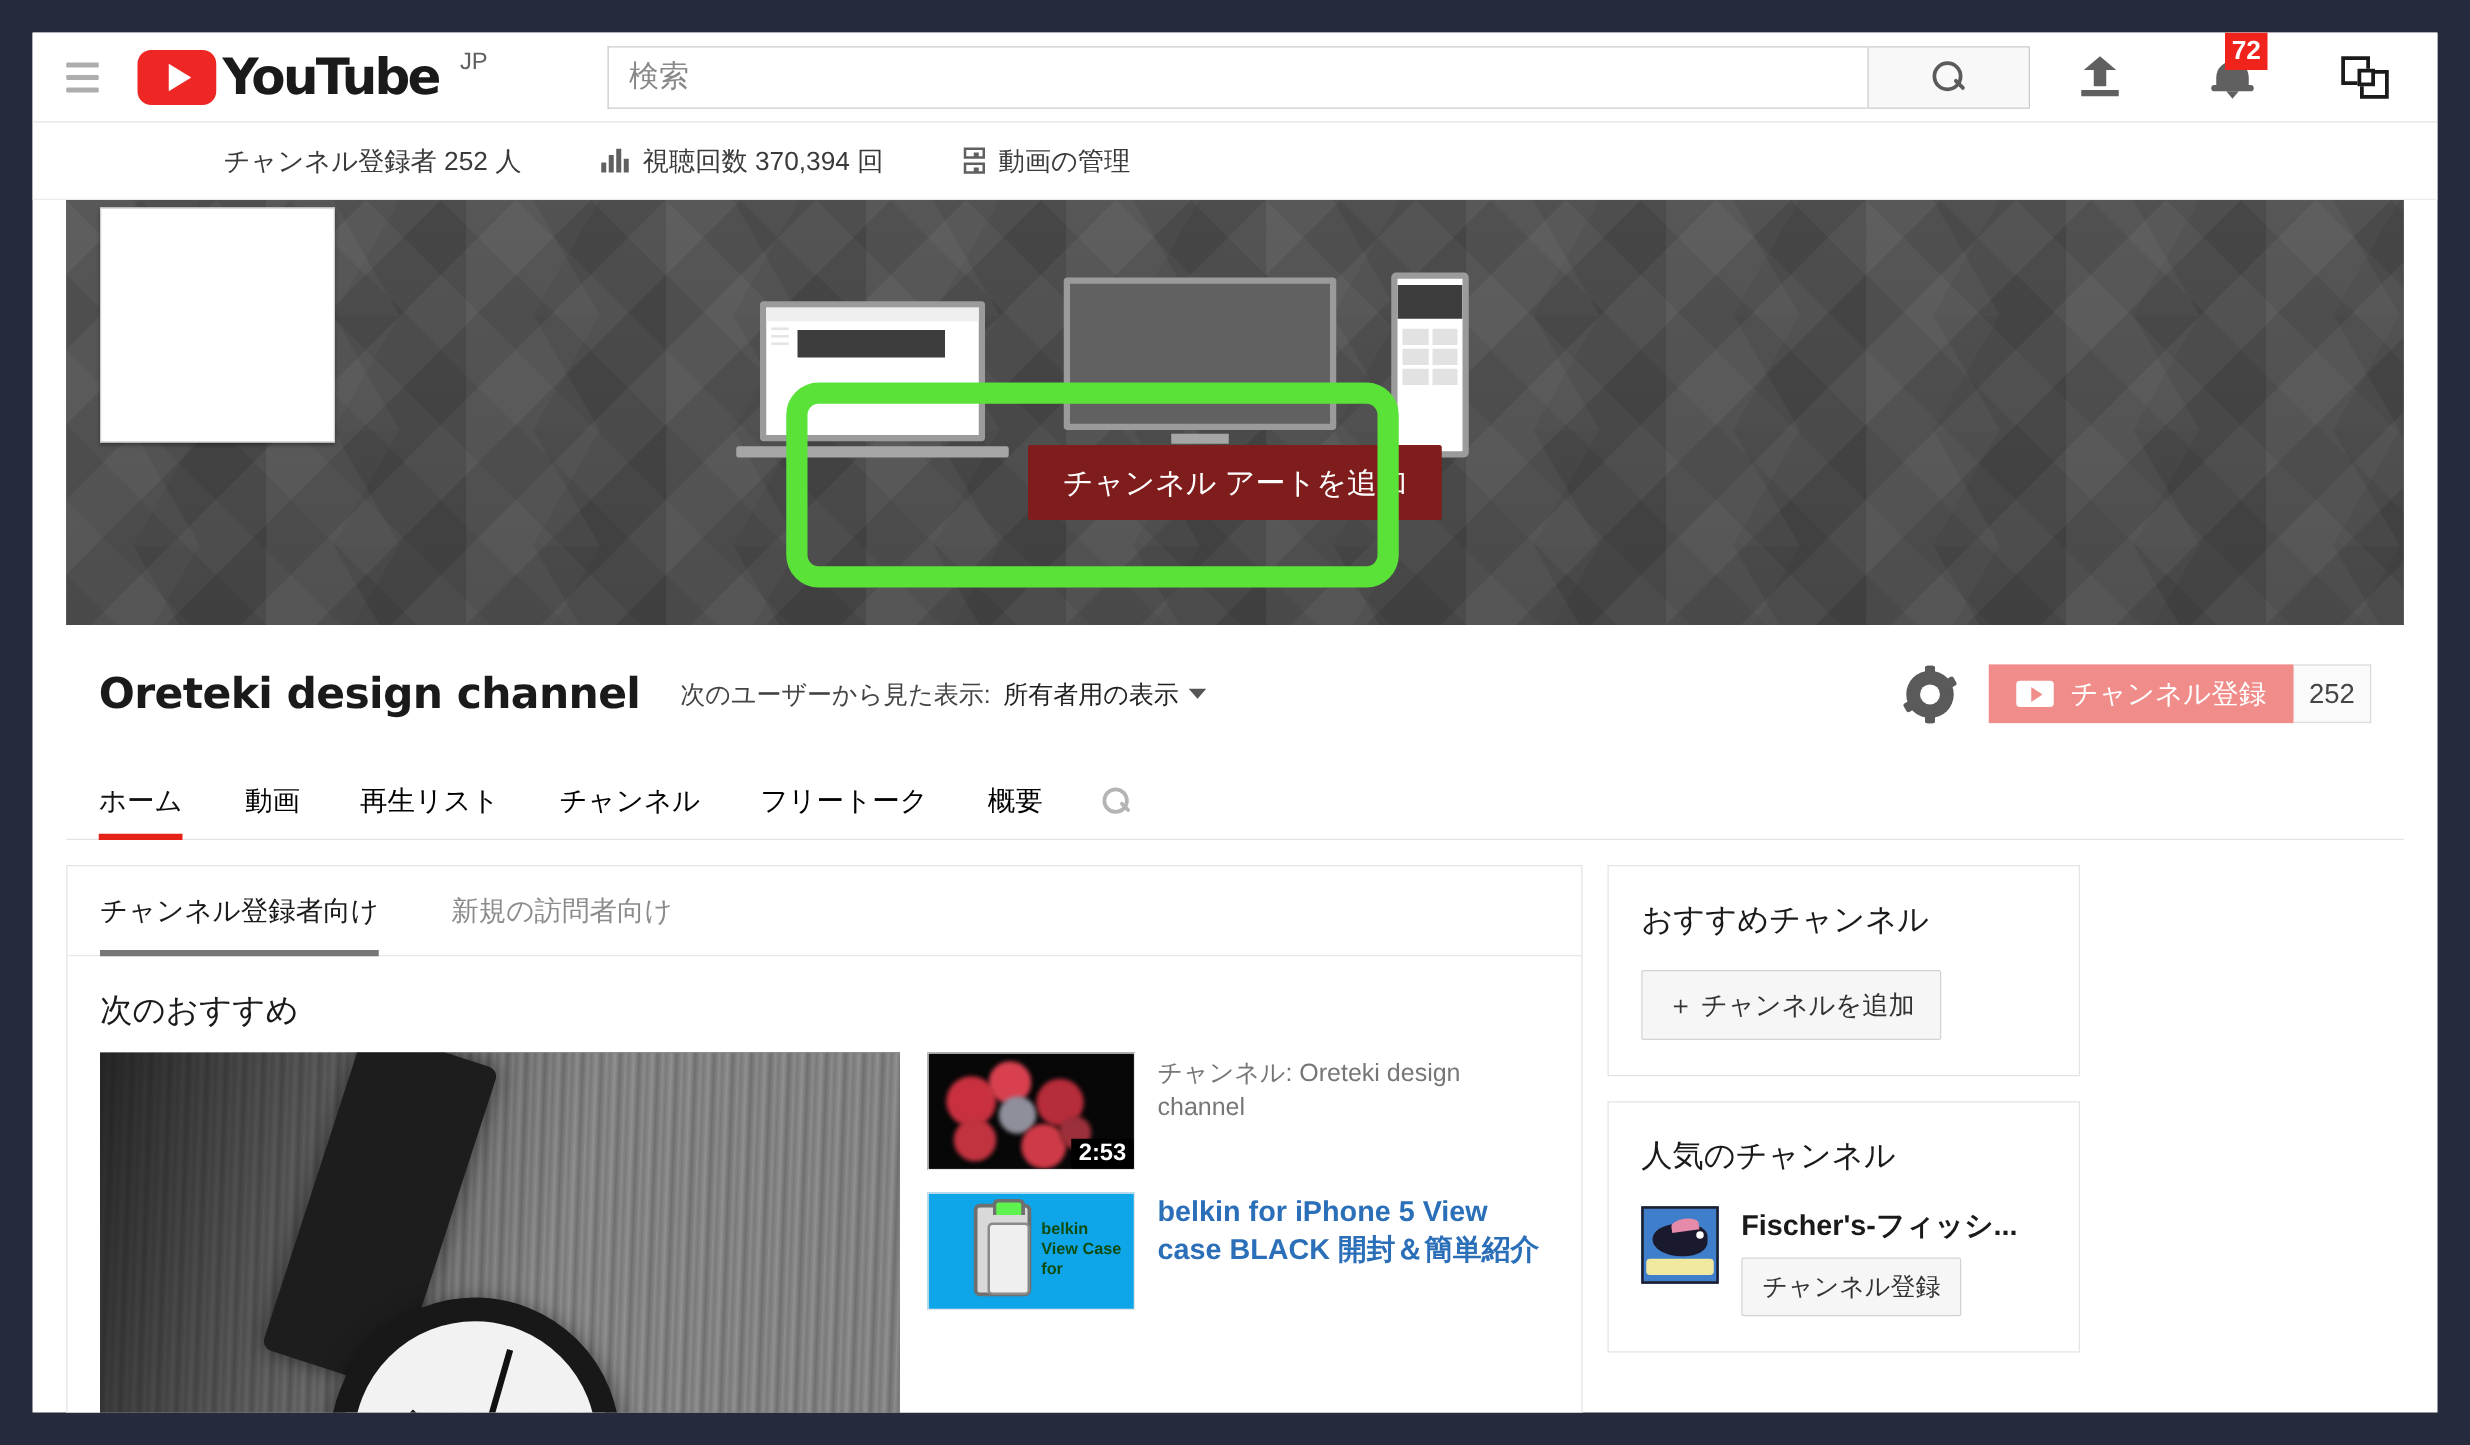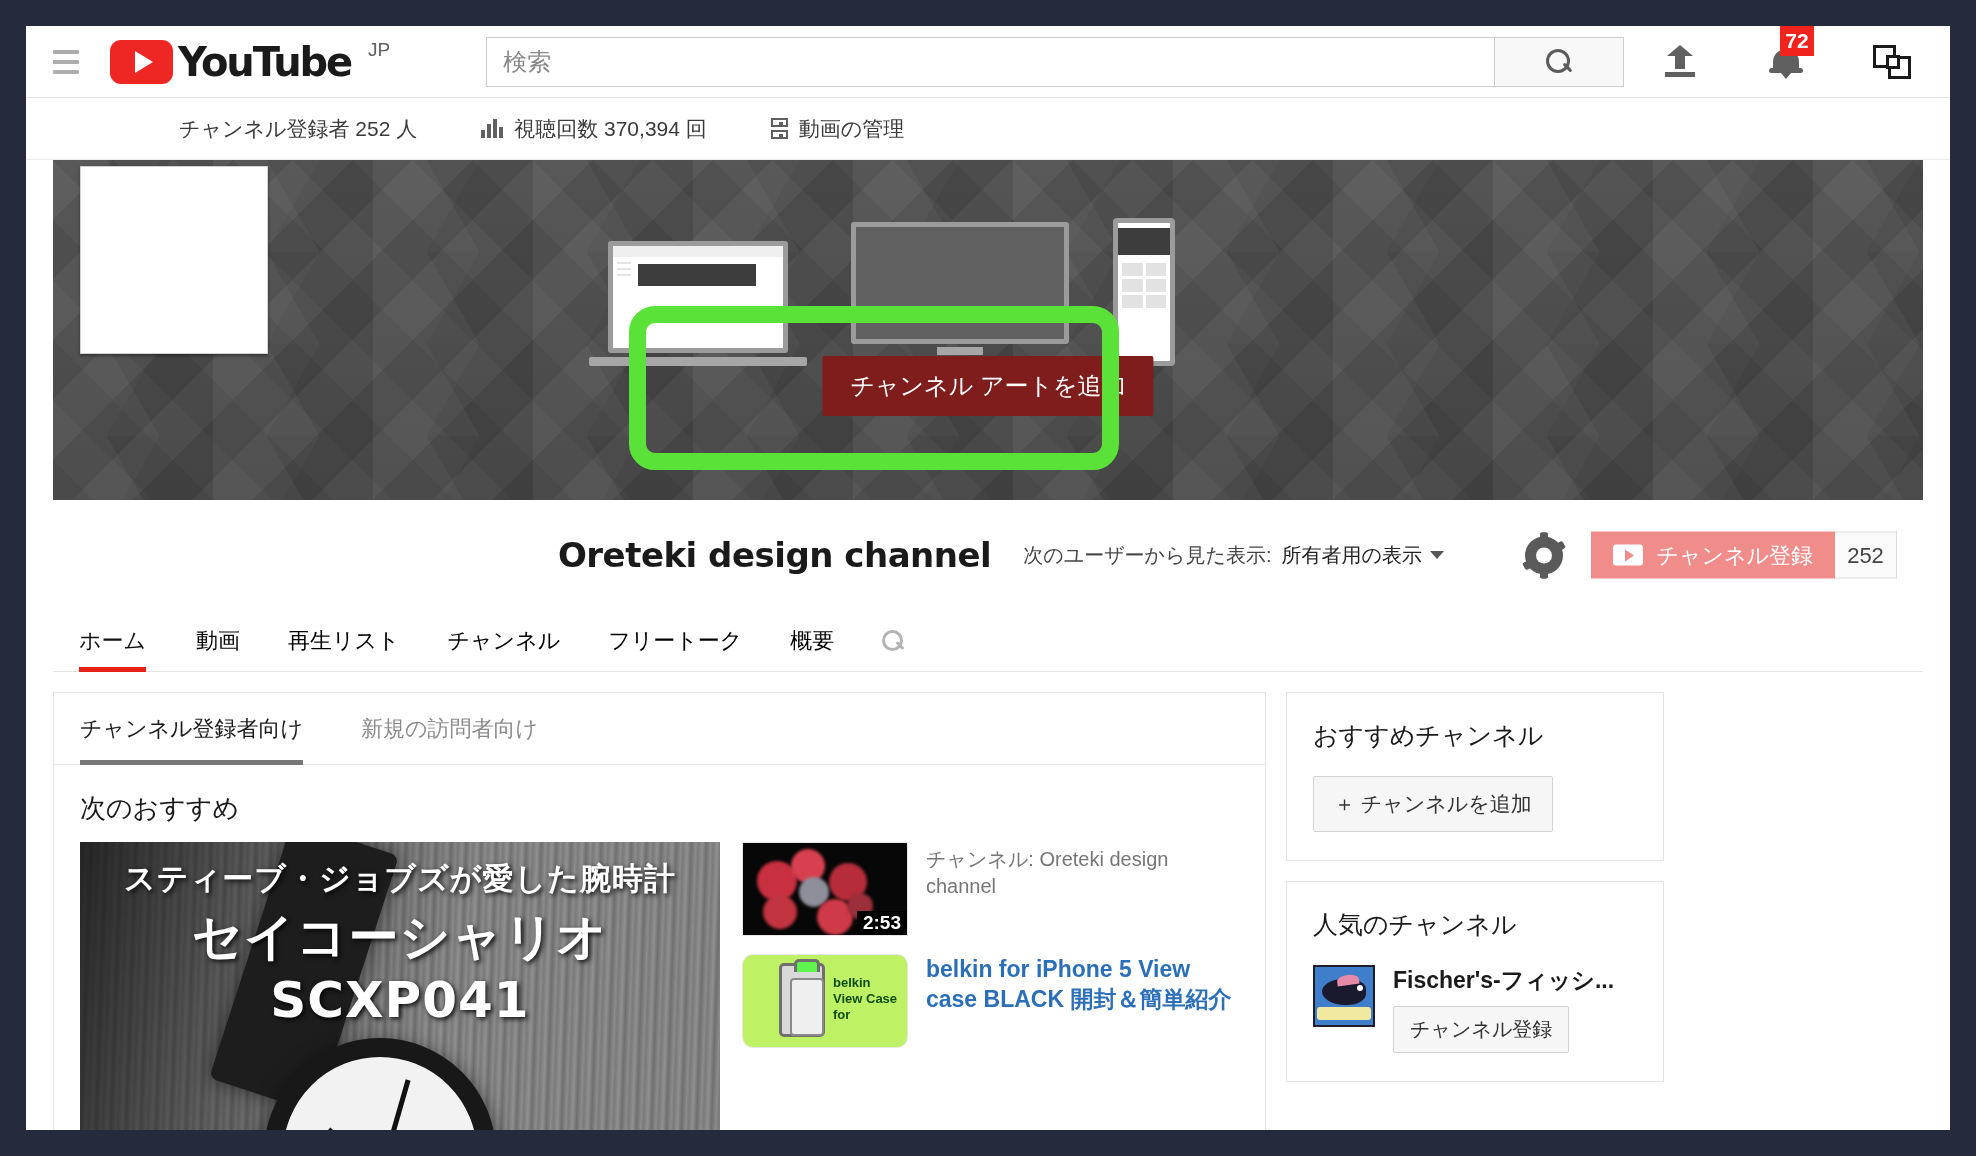--- a/index.html
+++ b/index.html
@@ -270,7 +270,6 @@
     height: 110px;
     display: flex; align-items: center;
     padding-left: 0;
-    justify-content: center;
   }
   .chan-title {
     margin-left: 26px;

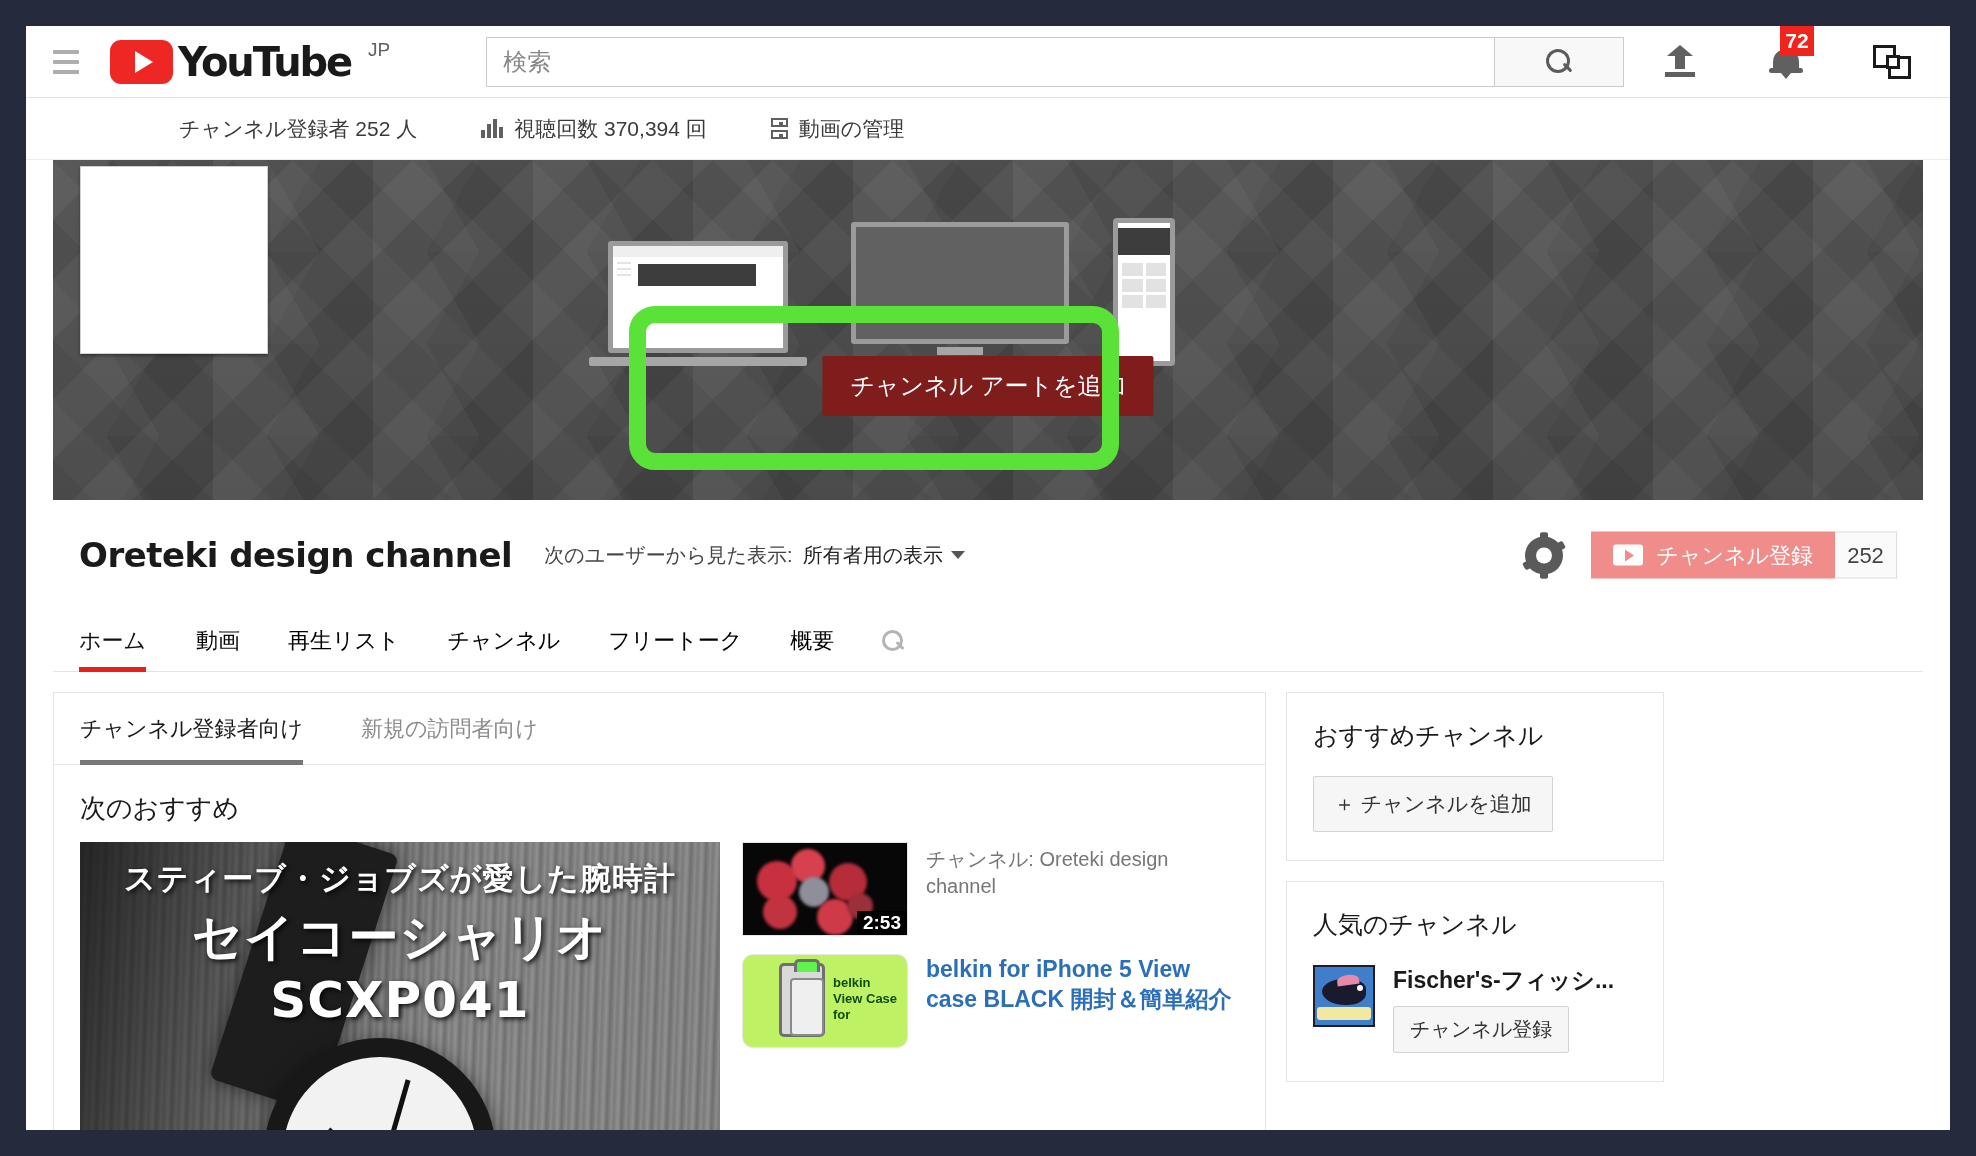--- a/index.html
+++ b/index.html
@@ -684,10 +684,6 @@
           <div class="watch-face">
             <i class="hand-h"></i>
               <i class="hand-m"></i>
-          </div>
-          <div class="feat-text">
-            <div class="l1">スティーブ・ジョブズが愛した腕時計</div>
-            <div class="l2">セイコーシャリオ SCXP041</div>
           </div>
         </div>
 

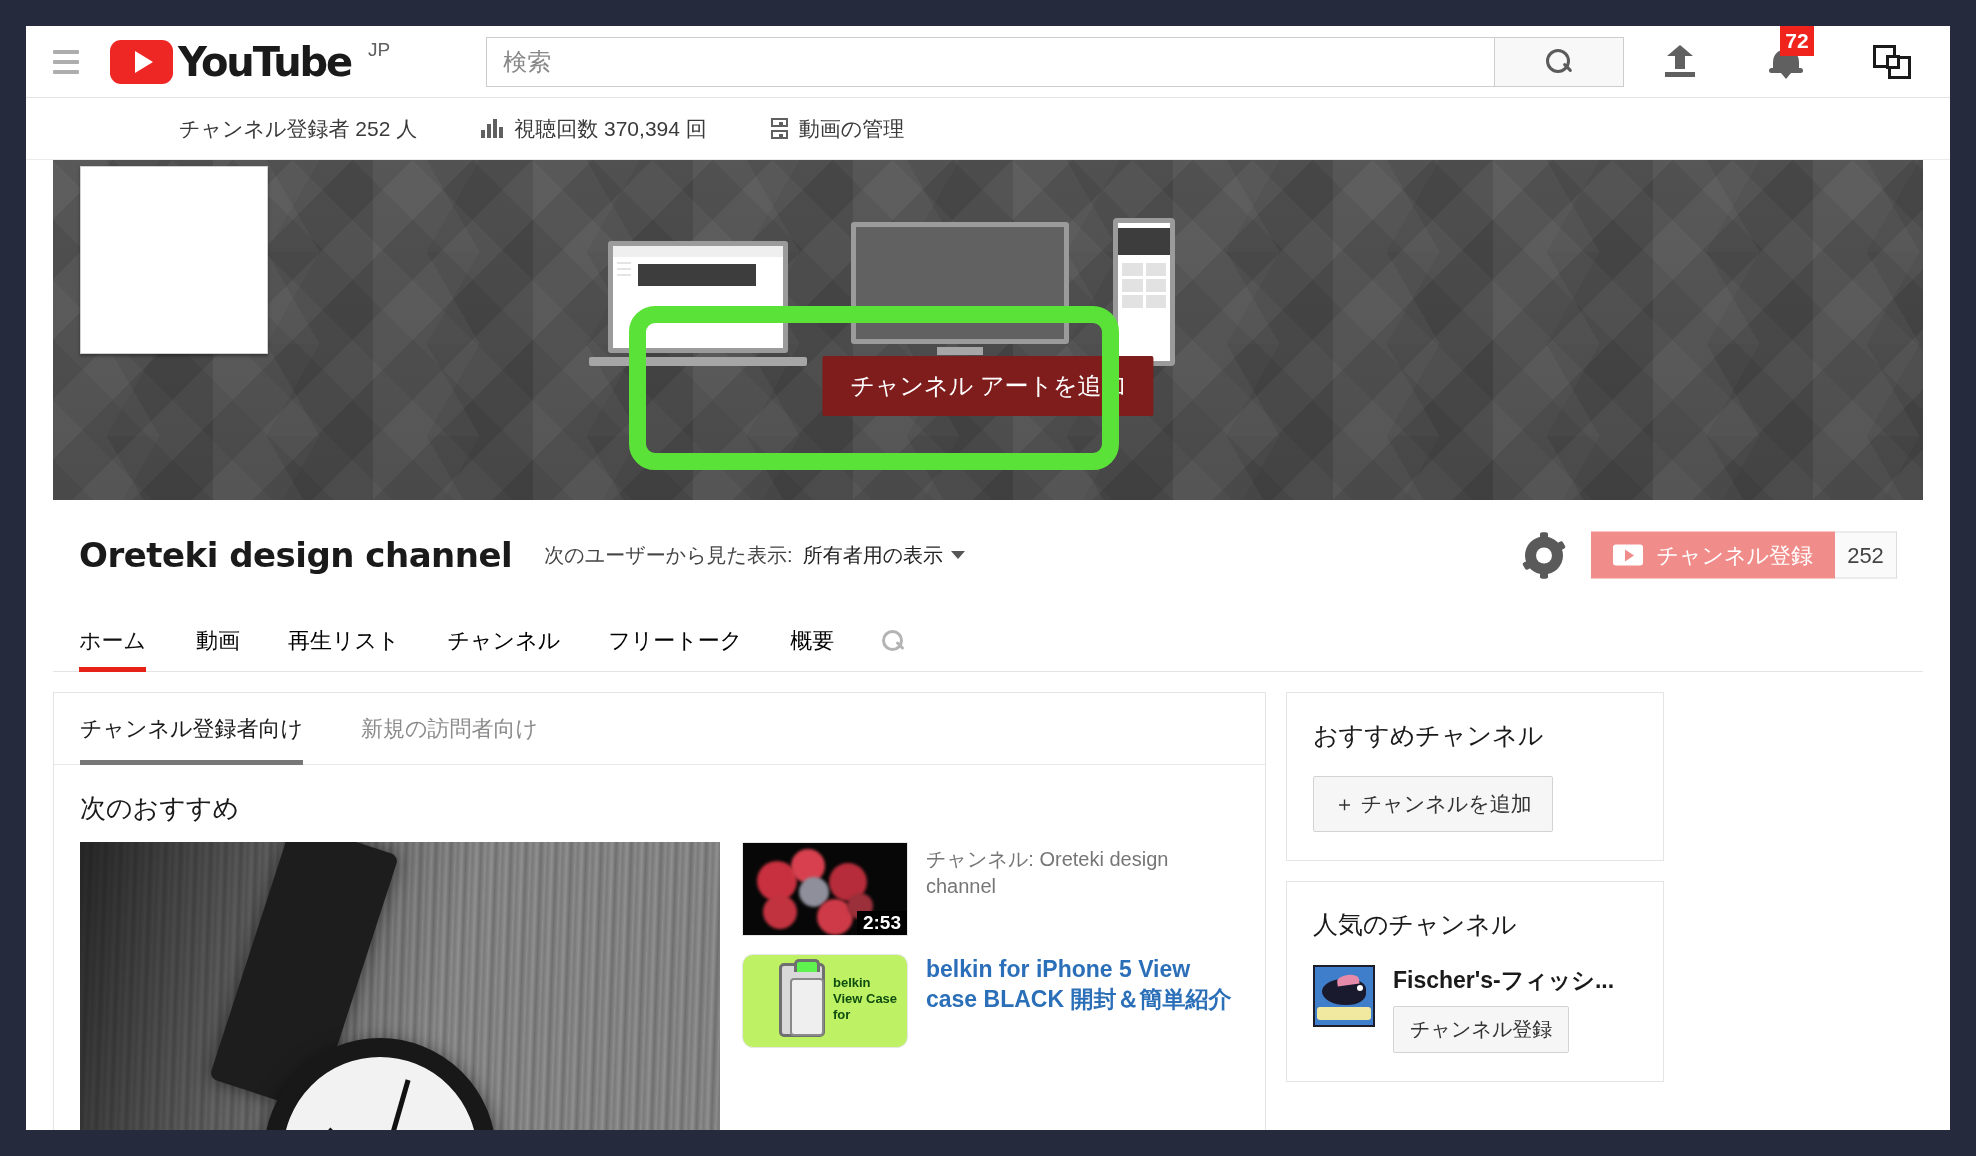--- a/index.html
+++ b/index.html
@@ -445,7 +445,7 @@
     font-size: 19px; font-weight:700; padding: 1px 6px;
     font-family:"Liberation Sans", sans-serif;
   }
-  .belkin-thumb { background: #bef264; position:relative;border-radius:11px; }
+  .belkin-thumb { background: #0ea5e9; position:relative; }
   .belkin-case {
     position:absolute; left: 36px; top: 8px; width: 46px; height: 74px;
     background: #d9d9d9; border: 3px solid #6f6f6f; border-radius: 5px;

